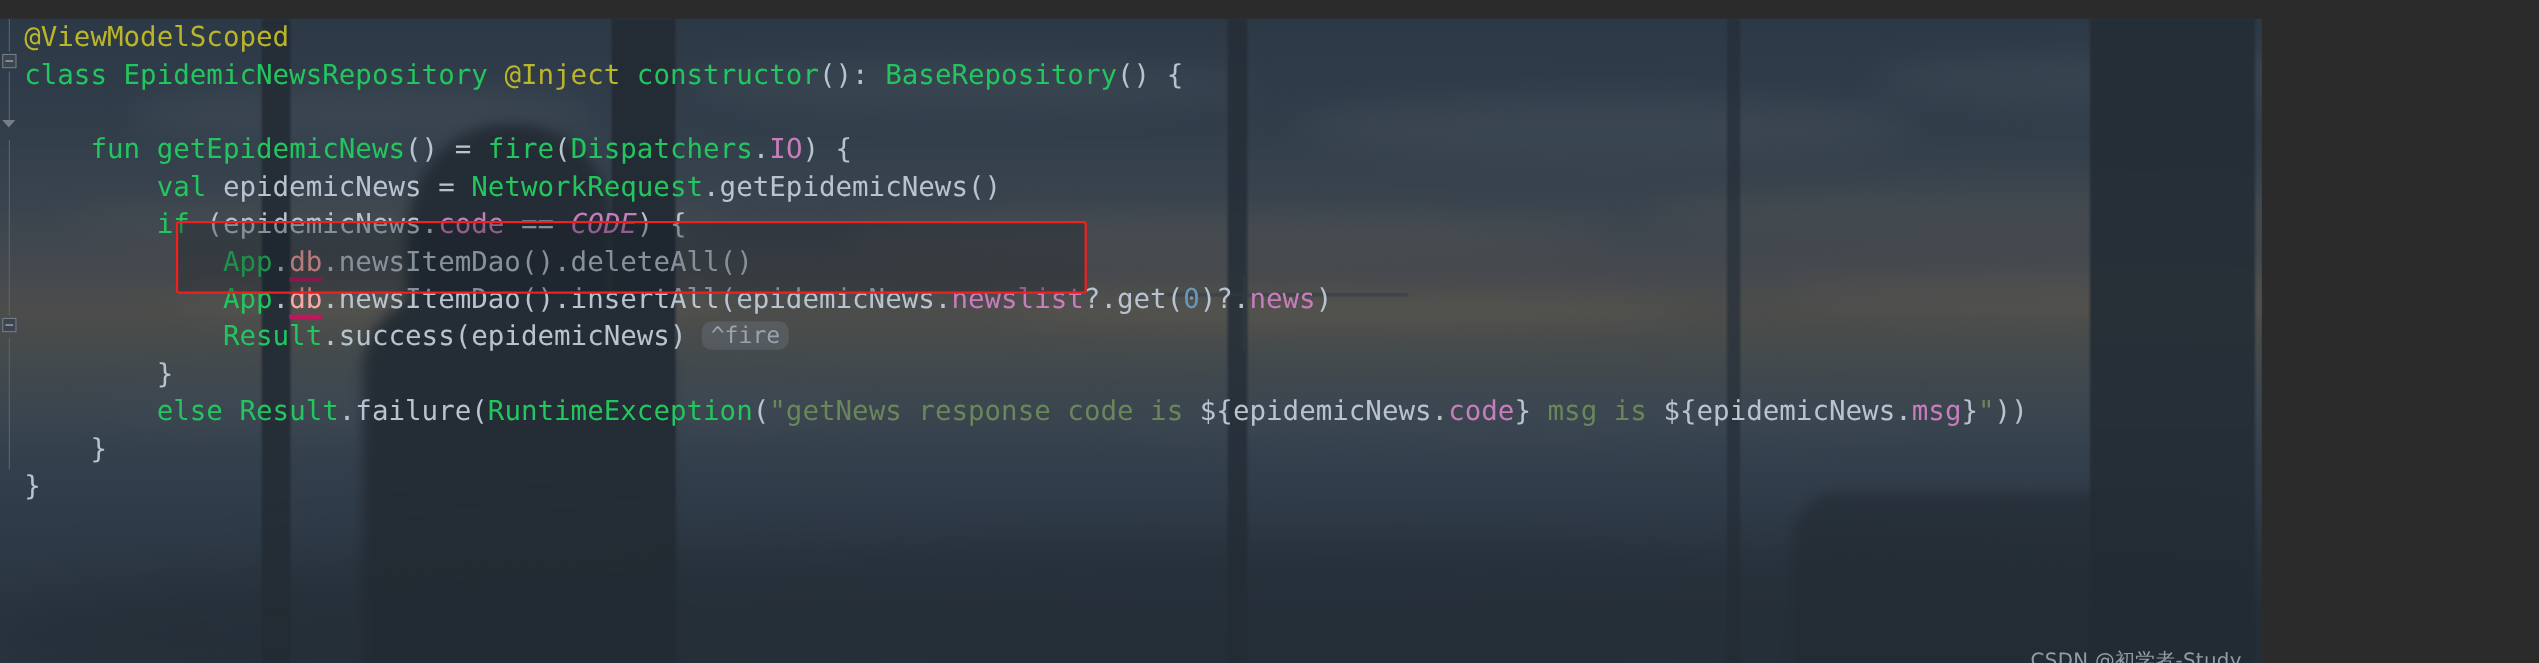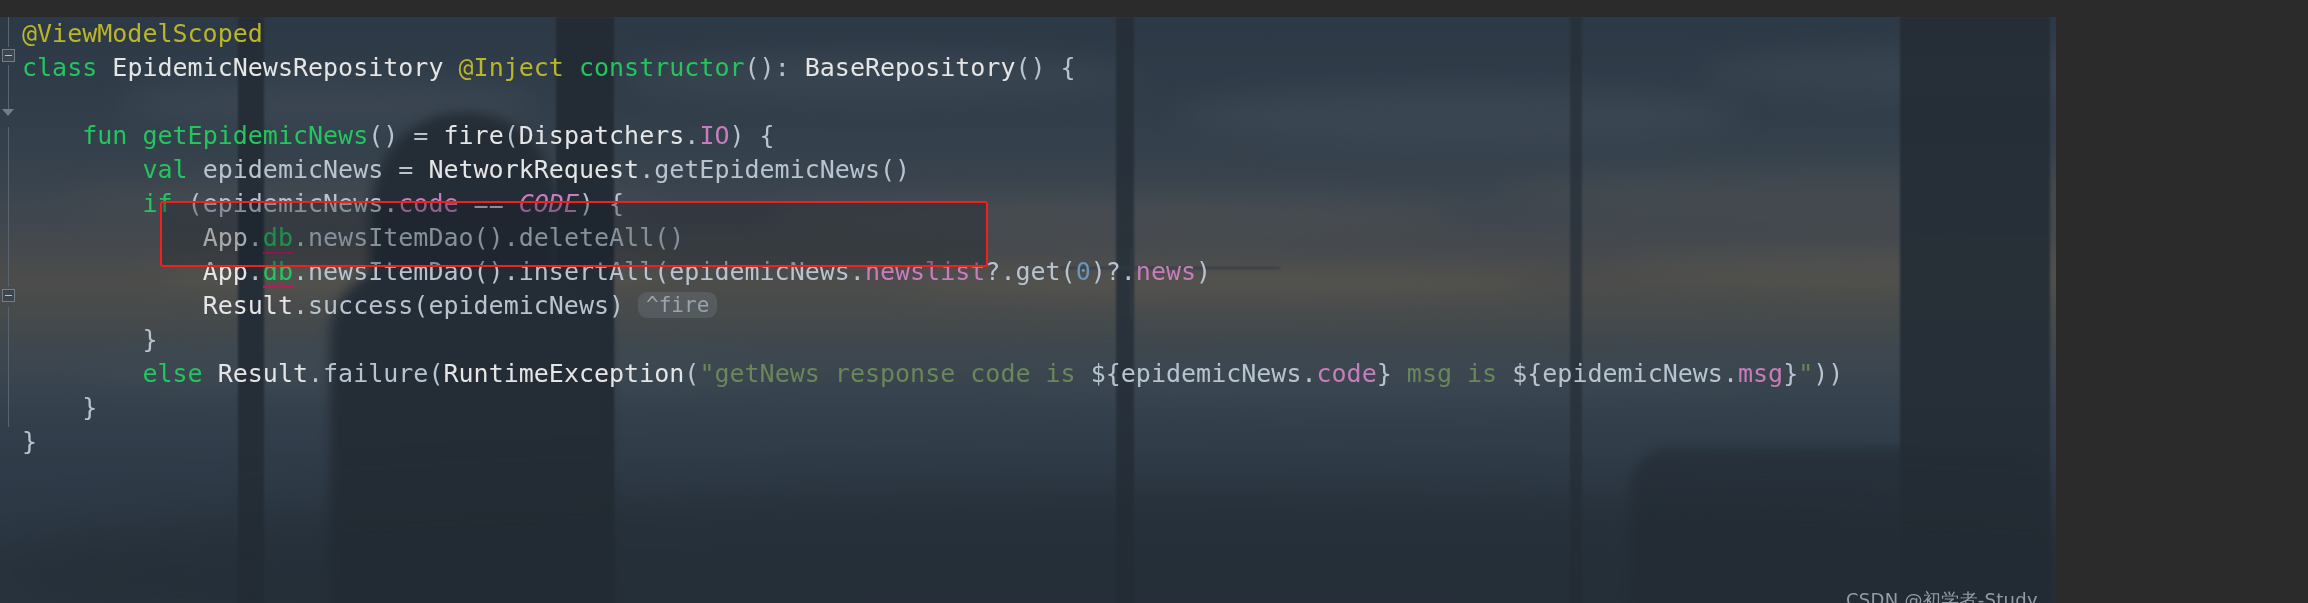--- a/index.html
+++ b/index.html
@@ -54,7 +54,7 @@
 
   .c-kw{color:#22c55e;}
   .c-ann{color:#bbb529;}
-  .c-cls{color:#e5e5e5;}
+  .c-cls{color:#22c55e;}
   .c-fn{color:#22c55e;}
   .c-prop{color:#c77dbb;}
   .c-propi{color:#c77dbb;font-style:italic;}

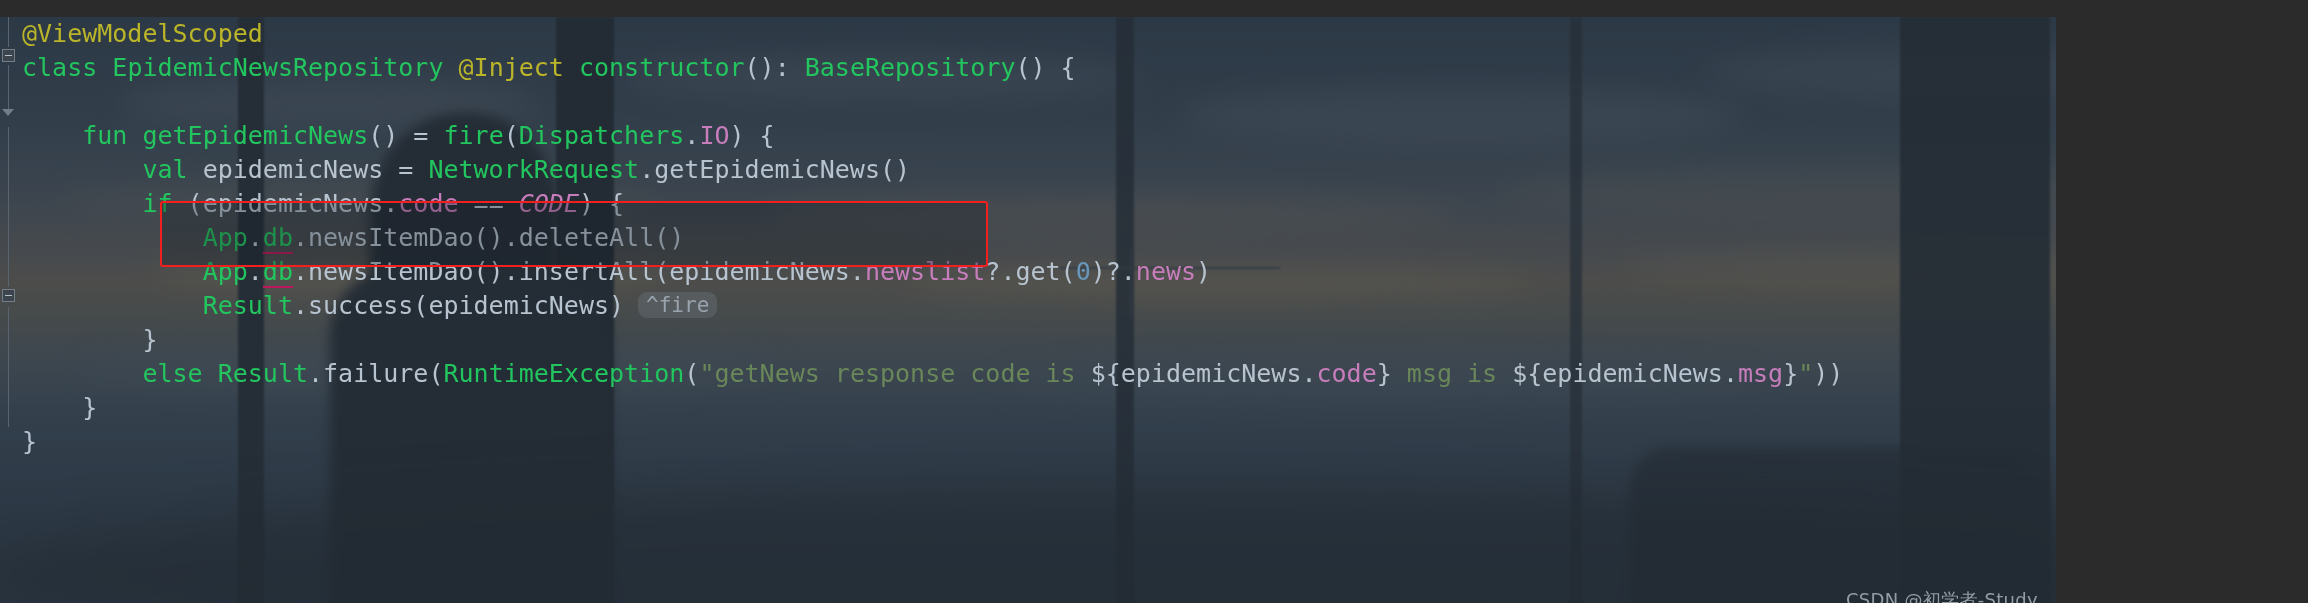--- a/index.html
+++ b/index.html
@@ -61,7 +61,7 @@
   .c-str{color:#6a8759;}
   .c-num{color:#6897bb;}
   .c-plain{color:#b7c3cf;}
-  .c-db{color:#22c55e;border-bottom:2px solid #be185d;}
+  .c-db{color:#fca5a5;border-bottom:4px solid #be185d;}
 
   
   .hint{

